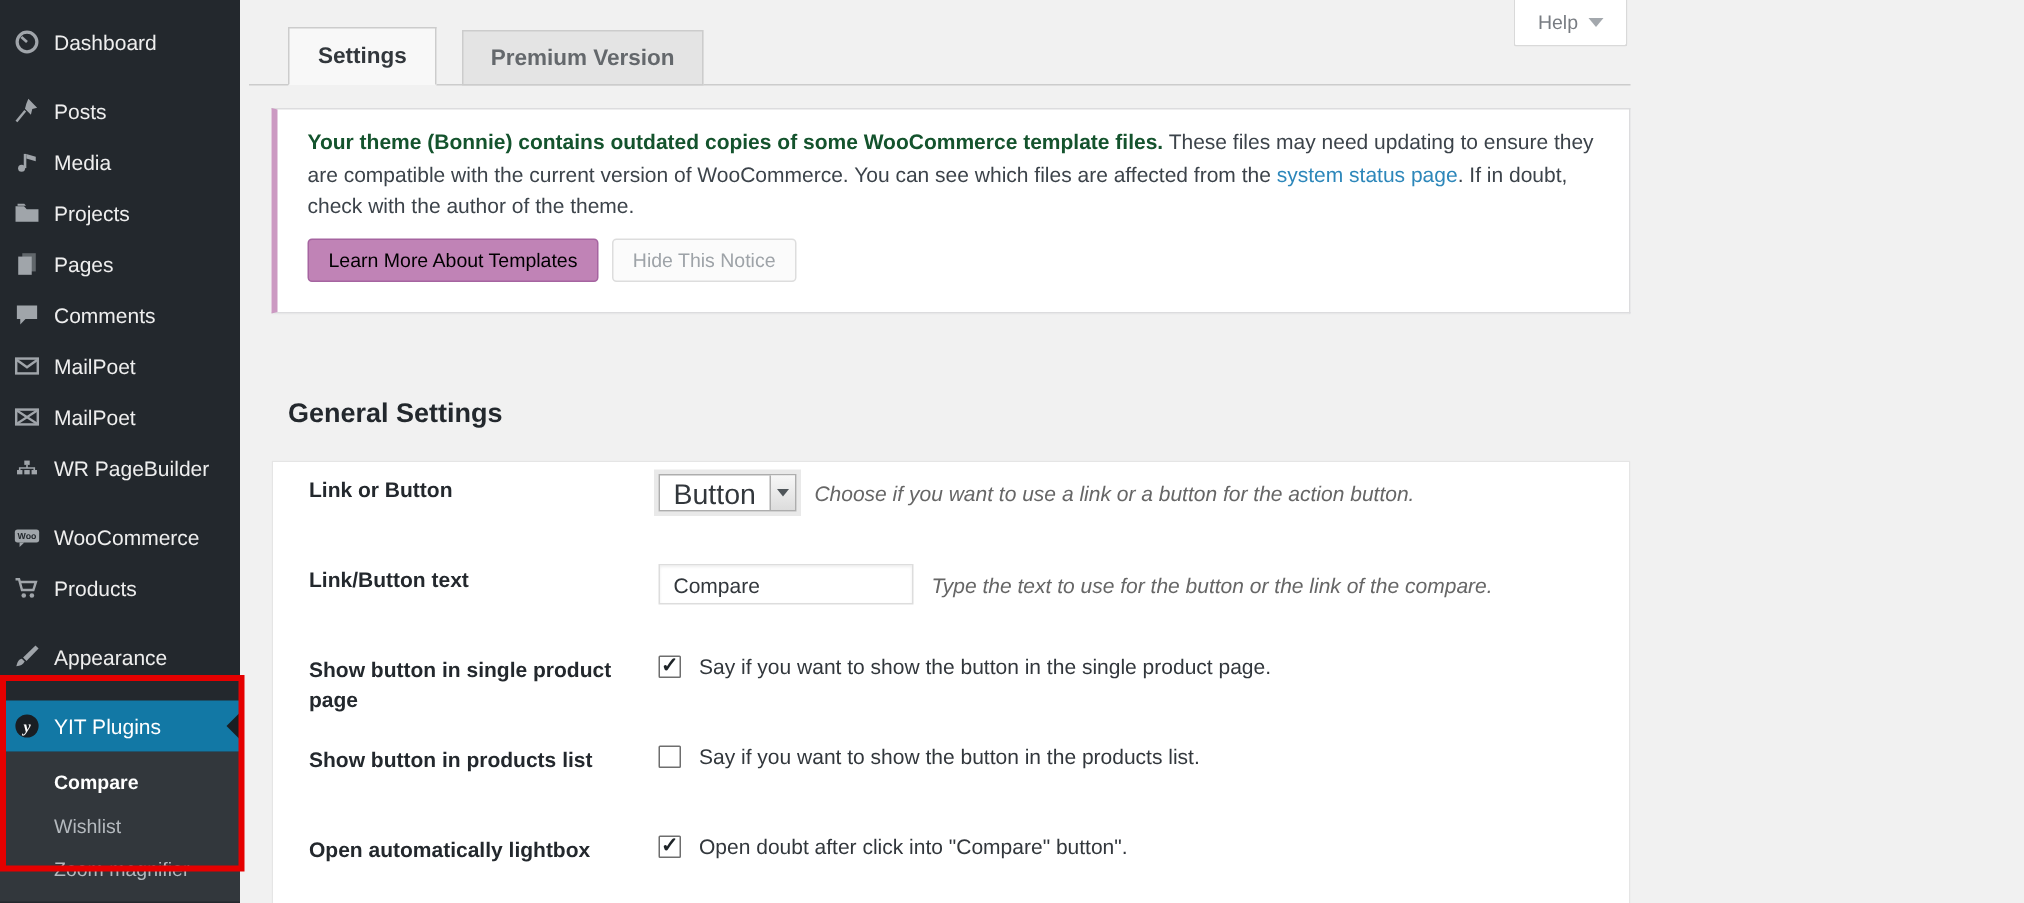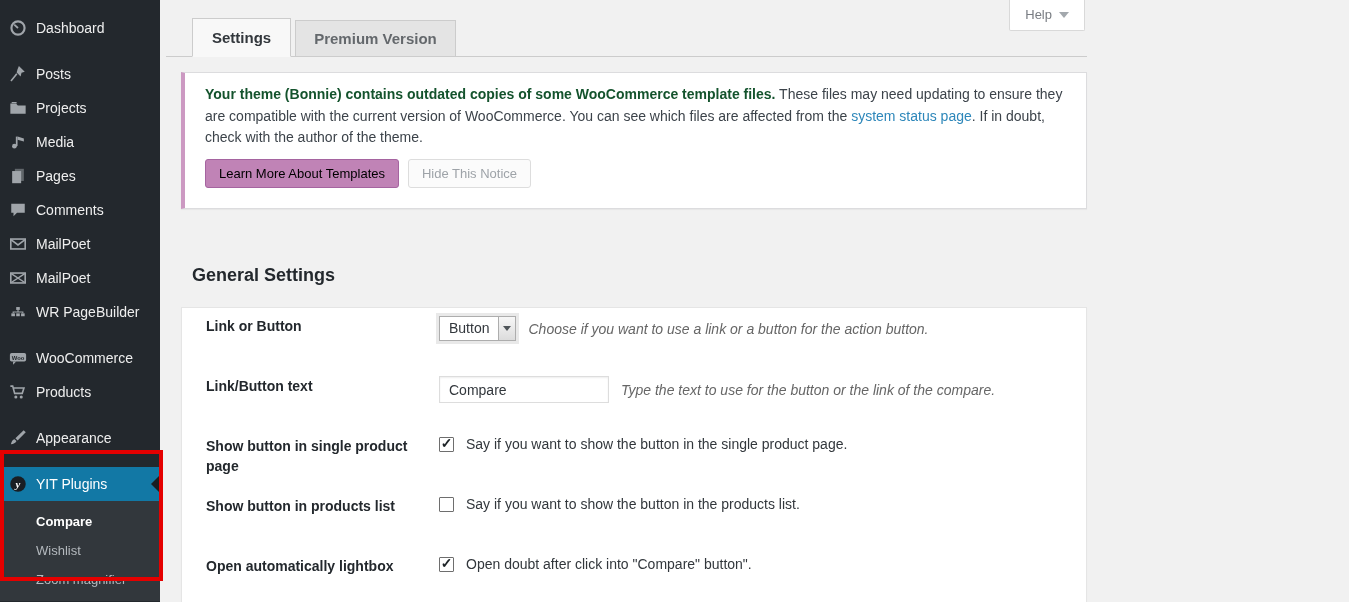--- a/index.html
+++ b/index.html
@@ -31,7 +31,7 @@
   .help-arrow { width:0; height:0; border-left:5px solid transparent; border-right:5px solid transparent; border-top:6px solid #a3a8ad; }
   .tabbar { margin:18px 20px 0 6px; border-bottom:1px solid #ccc; padding-left:26px; display:flex; align-items:flex-end; }
   .tab { display:inline-block; border:1px solid #ccc; background:#e4e4e4; color:#64686c;
-    font-size:15px; font-weight:bold; padding:9px 18px; margin:0 4px -1px 0; cursor:pointer; text-decoration:none; }
+    font-size:15px; font-weight:bold; padding:9px 18px; margin:0 17px -1px 0; cursor:pointer; text-decoration:none; }
   .tab.active { background:#f8f8f8; border-bottom:1px solid #f8f8f8; color:#32373c; padding:10px 19px; }
   .notice { margin:15px 20px 0 21px; background:#fff; border:1px solid #dcdcde; border-left:4px solid #cc99c2;
     box-shadow:0 1px 1px rgba(0,0,0,.04); padding:1px 12px 10px; }

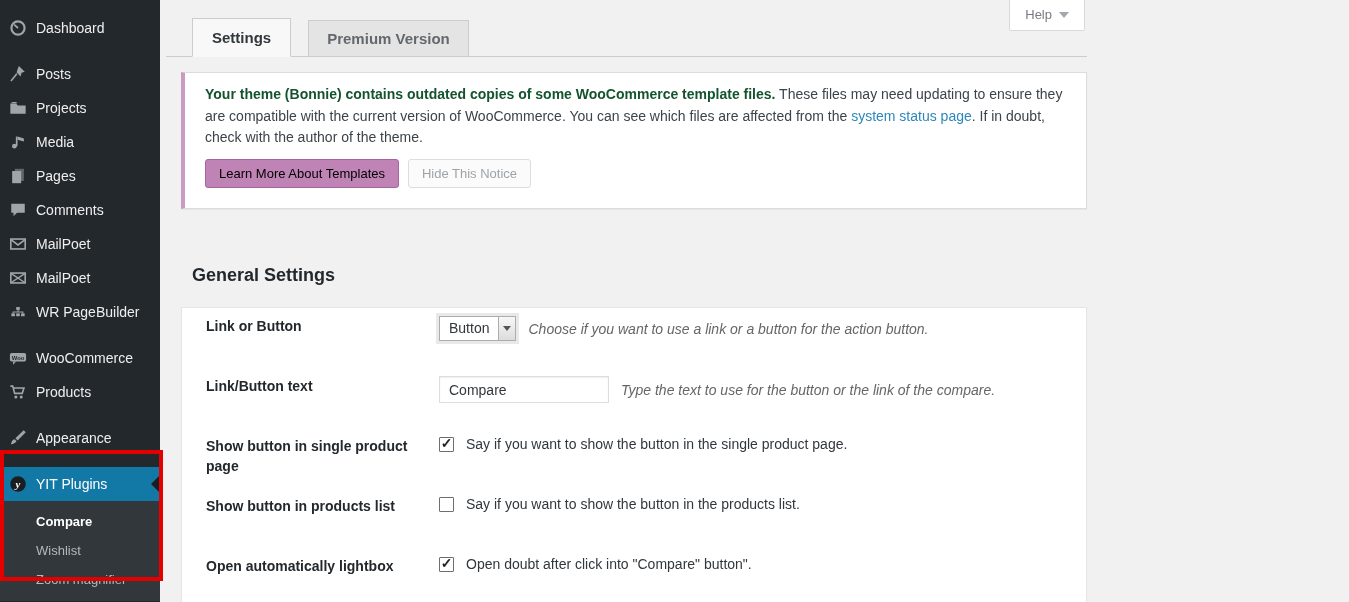--- a/index.html
+++ b/index.html
@@ -89,21 +89,21 @@
       <div class="menu-item">
         <span class="icon">
           <svg viewBox="0 0 20 20">
-            <path fill="currentColor" d="M3 3.2h5l1.2 1.5H3z"></path>
-            <path fill="currentColor" d="M1.5 5h6.3l2 2.2h8.7v9.3H1.5z"></path>
-          </svg>
-        </span>
-        <span class="mi-label">Projects</span>
-      </div>
-      <div class="menu-item">
-        <span class="icon">
-          <svg viewBox="0 0 20 20">
             <circle cx="6" cy="14.6" r="2.6" fill="currentColor"></circle>
             <rect x="7.6" y="4" width="1.9" height="10.5" fill="currentColor"></rect>
             <path d="M9.5 4l7 2.1v3.4l-7-2.1z" fill="currentColor"></path>
           </svg>
         </span>
         <span class="mi-label">Media</span>
+      </div>
+      <div class="menu-item">
+        <span class="icon">
+          <svg viewBox="0 0 20 20">
+            <path fill="currentColor" d="M3 3.2h5l1.2 1.5H3z"></path>
+            <path fill="currentColor" d="M1.5 5h6.3l2 2.2h8.7v9.3H1.5z"></path>
+          </svg>
+        </span>
+        <span class="mi-label">Projects</span>
       </div>
       <div class="menu-item">
         <span class="icon">

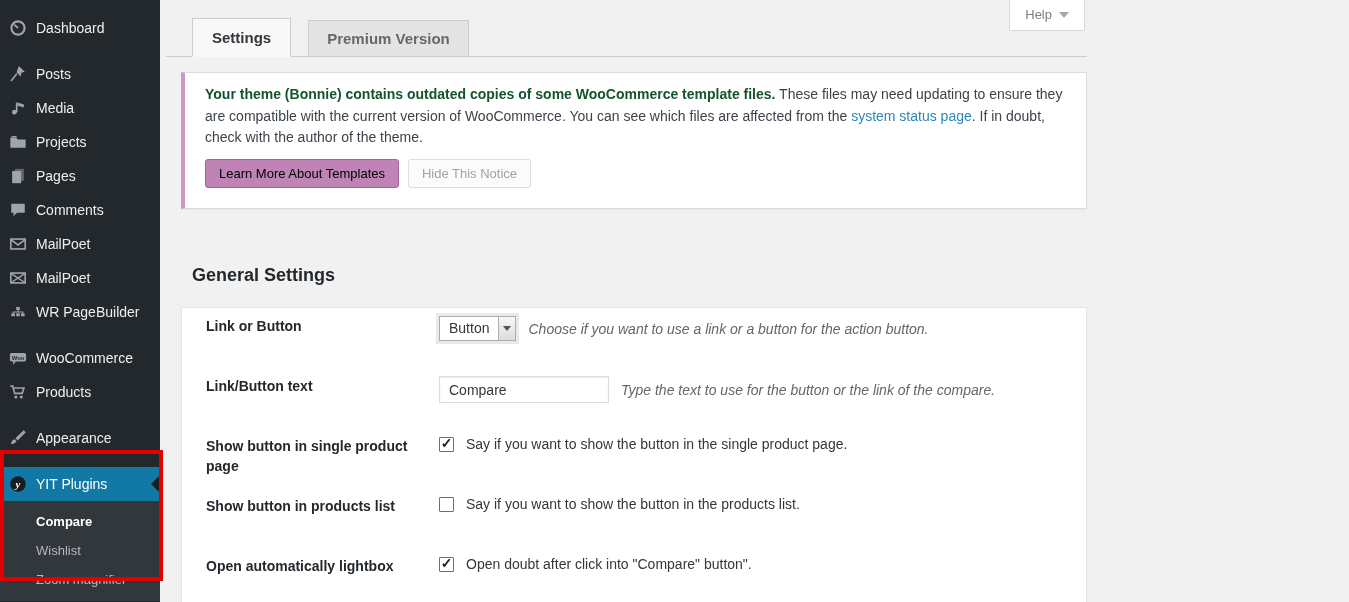--- a/index.html
+++ b/index.html
@@ -52,7 +52,7 @@
   .desc.italic { font-style:italic; color:#666; }
   .wp-select { display:inline-flex; align-items:stretch; border:1px solid #adadad; background:#fff;
     box-shadow:0 0 0 3px #e9e9e9; height:25px; cursor:pointer; }
-  .sel-val { padding:3px 9px 0 9px; font-size:14px; color:#32373c; }
+  .sel-val { padding:3px 9px 0 9px; font-size:19px; color:#32373c; }
   .sel-arrow { width:17px; background:linear-gradient(#f7f7f7,#dcdcdc); border-left:1px solid #adadad;
     display:flex; align-items:center; justify-content:center; }
   .sel-arrow i { width:0; height:0; border-left:4px solid transparent; border-right:4px solid transparent; border-top:5px solid #4f5559; }

